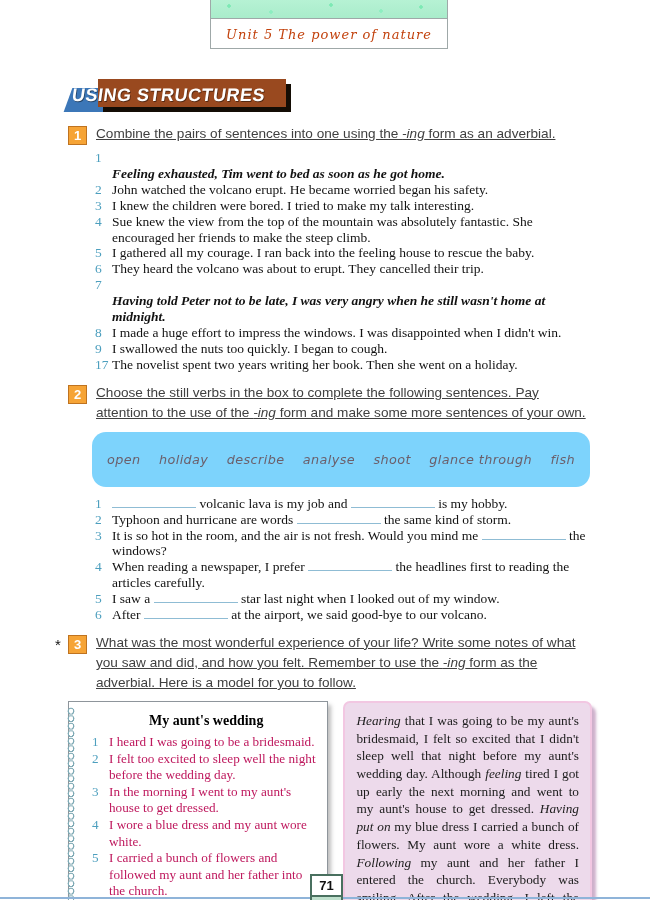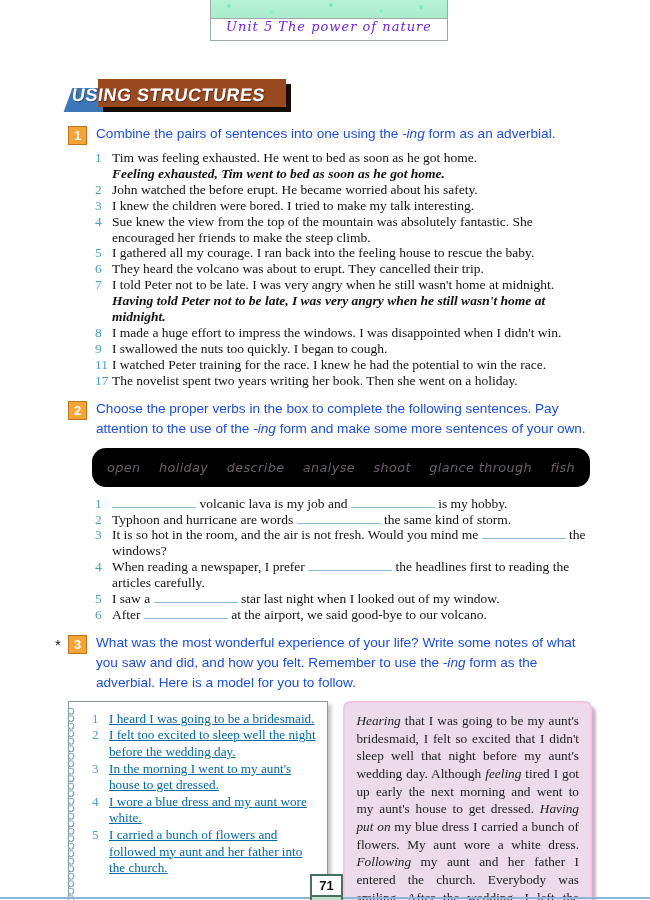--- a/index.html
+++ b/index.html
@@ -23,9 +23,9 @@
     border-bottom:1px solid #9fa8a8;
   }
   .figure-caption{
-    text-align:center;padding:0 0 6px;
+    text-align:center;padding:8px 0 6px;
     font-family:"DejaVu Serif",serif;font-style:italic;
-    font-size:13px;letter-spacing:1px;color:#6d28d9;
+    font-size:13px;letter-spacing:1px;color:#c2410c;
   }
 
   

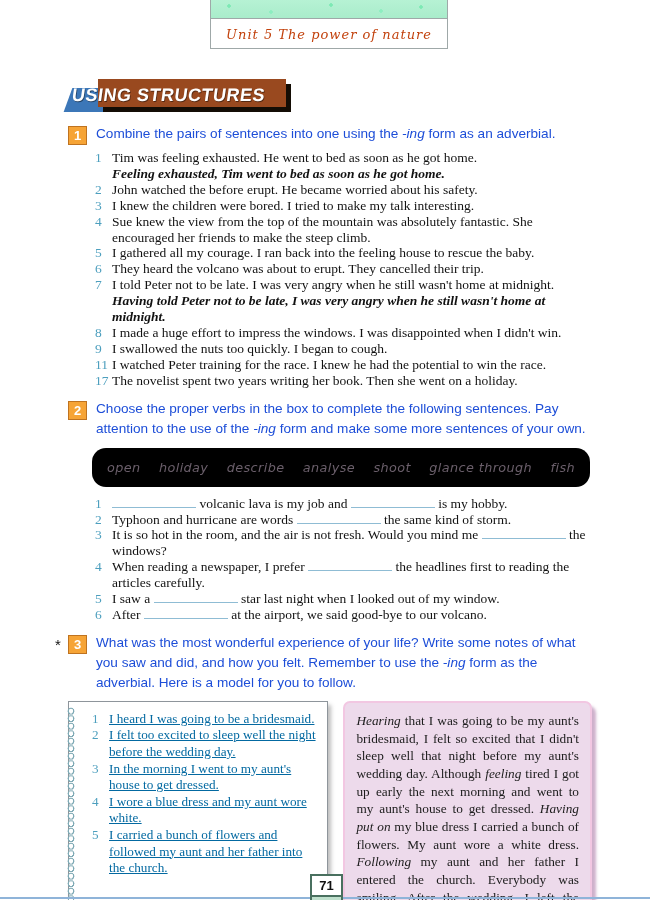--- a/index.html
+++ b/index.html
@@ -49,7 +49,7 @@
     background:#f6a436;border:1px solid #bf7320;color:#fff;font-weight:bold;
     font-size:13px;margin-top:2px;
   }
-  .instruction{font-size:13.6px;line-height:20px;color:#1d4ed8;}
+  .instruction{font-size:13.6px;line-height:20px;color:#404040;text-decoration:underline;}
   .star{position:absolute;left:-13px;top:3px;font-size:15px;color:#111;}
 
   .ex-items{margin:2px 0 0 27px;}

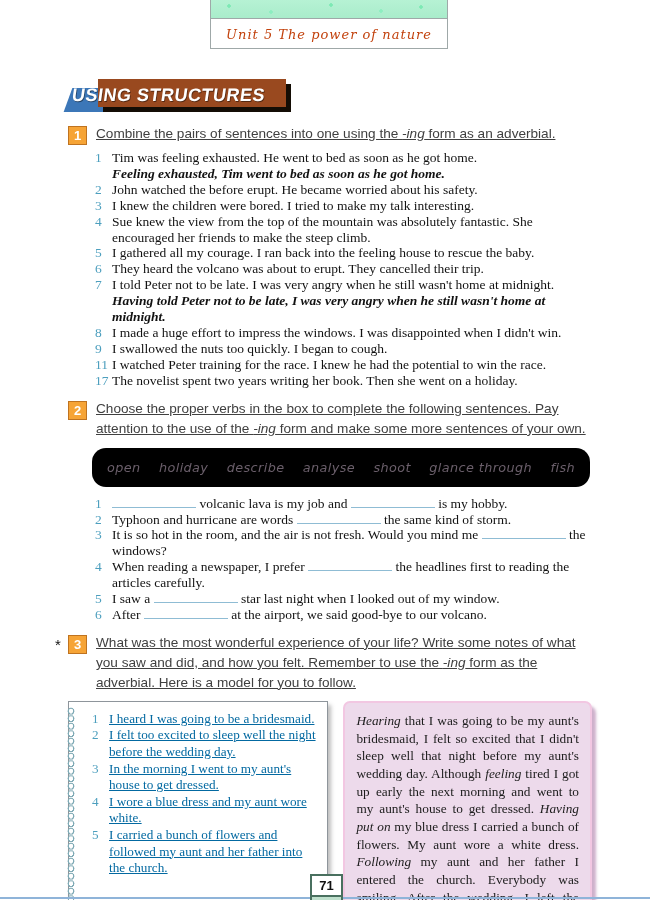--- a/index.html
+++ b/index.html
@@ -140,7 +140,6 @@
           <div class="ex-item">
             <span class="inum">1</span>
             <span class="itext">
-              <span>Tim was feeling exhausted. He went to bed as soon as he got home.</span>
               <span class="answer"><br><span>Feeling exhausted, Tim went to bed as soon as he got home.</span></span>
             </span>
           </div>

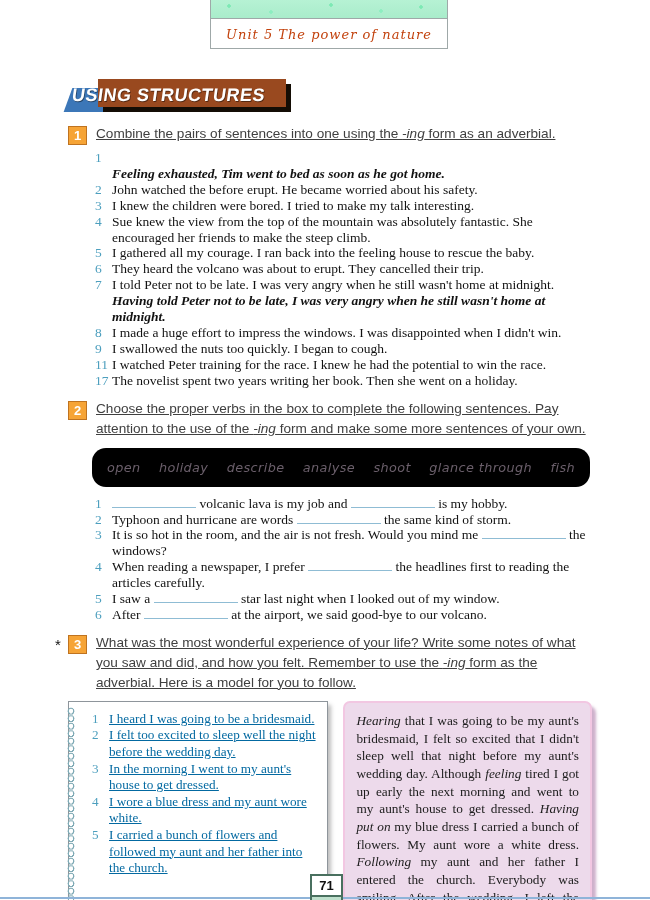--- a/index.html
+++ b/index.html
@@ -147,7 +147,7 @@
           <div class="ex-item">
             <span class="inum">2</span>
             <span class="itext">
-              <span>John watched the before erupt. He became worried about his safety.</span>
+              <span>John watched the volcano erupt. He became worried began his safety.</span>
               
             </span>
           </div>

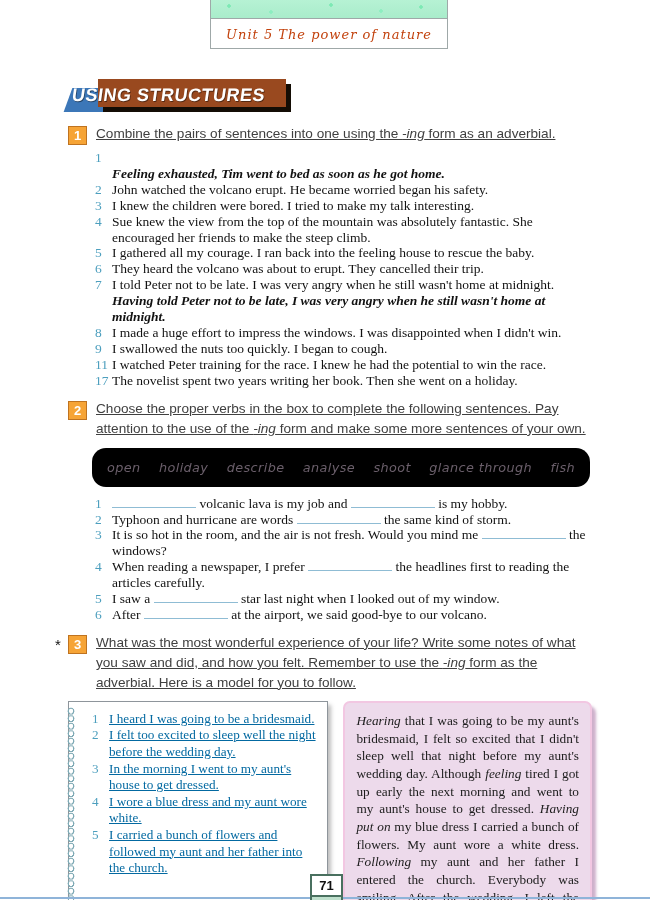--- a/index.html
+++ b/index.html
@@ -187,7 +187,6 @@
           <div class="ex-item">
             <span class="inum">7</span>
             <span class="itext">
-              <span>I told Peter not to be late. I was very angry when he still wasn't home at midnight.</span>
               <span class="answer"><br><span>Having told Peter not to be late, I was very angry when he still wasn't home at midnight.</span></span>
             </span>
           </div>

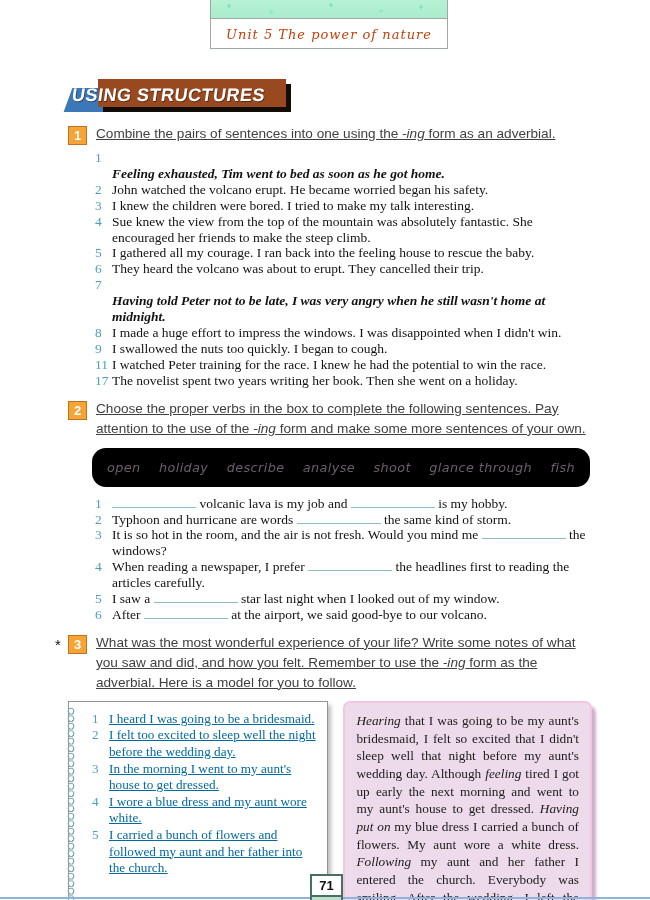--- a/index.html
+++ b/index.html
@@ -208,13 +208,6 @@
           </div>
 
 
-          <div class="ex-item">
-            <span class="inum">11</span>
-            <span class="itext">
-              <span>I watched Peter training for the race. I knew he had the potential to win the race.</span>
-              
-            </span>
-          </div>
 
           <div class="ex-item">
             <span class="inum">17</span>

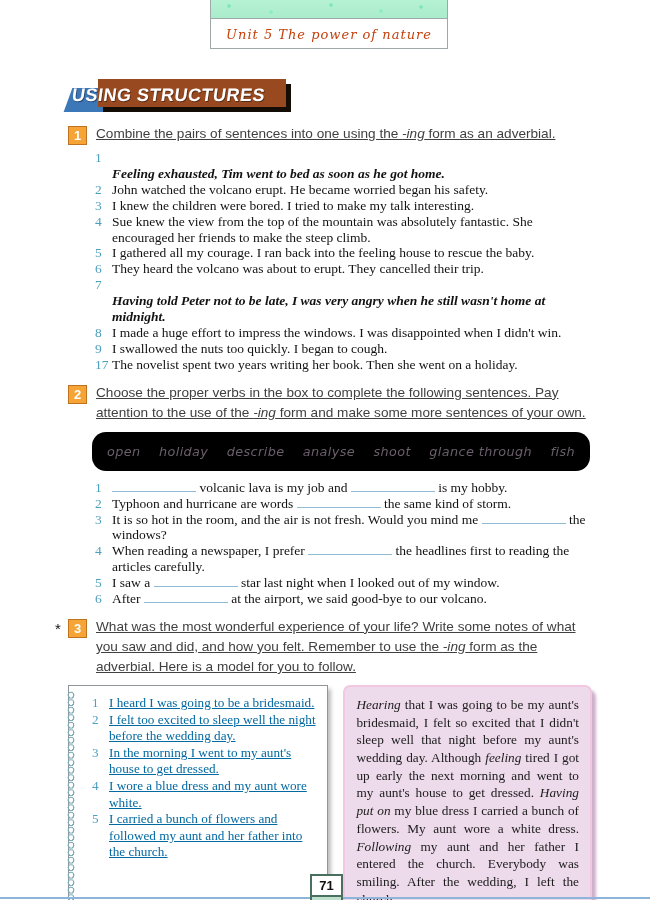--- a/index.html
+++ b/index.html
@@ -222,7 +222,7 @@
     <section class="exercise">
       <div class="ex-head">
         <span class="badge">2</span>
-        <span class="instruction"><span>Choose the proper verbs in the box to complete the following sentences. Pay attention to the use of the </span><span class="it">-ing</span><span> form and make some more sentences of your own.</span></span>
+        <span class="instruction"><span>Choose the still verbs in the box to complete the following sentences. Pay attention to the use of the </span><span class="it">-ing</span><span> form and make some more sentences of your own.</span></span>
       </div>
       <div class="verb-box">
 

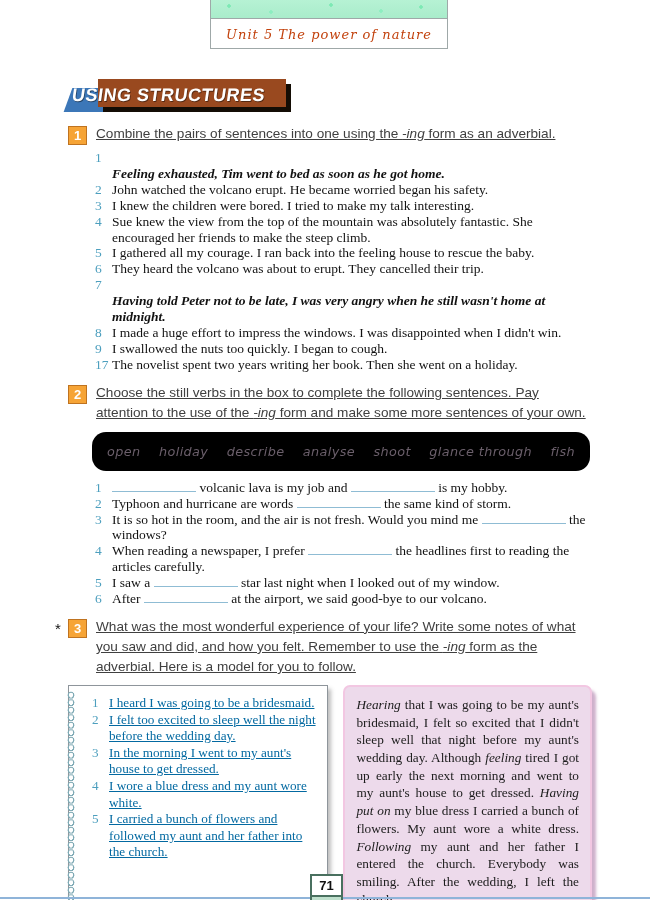--- a/index.html
+++ b/index.html
@@ -70,8 +70,8 @@
 
   
   .verb-box{
-    margin:9px 0 9px 24px;width:468px;background:#000000;border-radius:14px;
-    padding:12px 15px;display:flex;justify-content:space-between;align-items:center;
+    margin:9px 0 9px 24px;width:468px;background:#7dd3fc;border-radius:14px;
+    padding:20px 15px;display:flex;justify-content:space-between;align-items:center;
     font-family:"DejaVu Sans",sans-serif;font-style:italic;font-size:12.8px;
     color:#6b5f6b;letter-spacing:0.4px;
   }

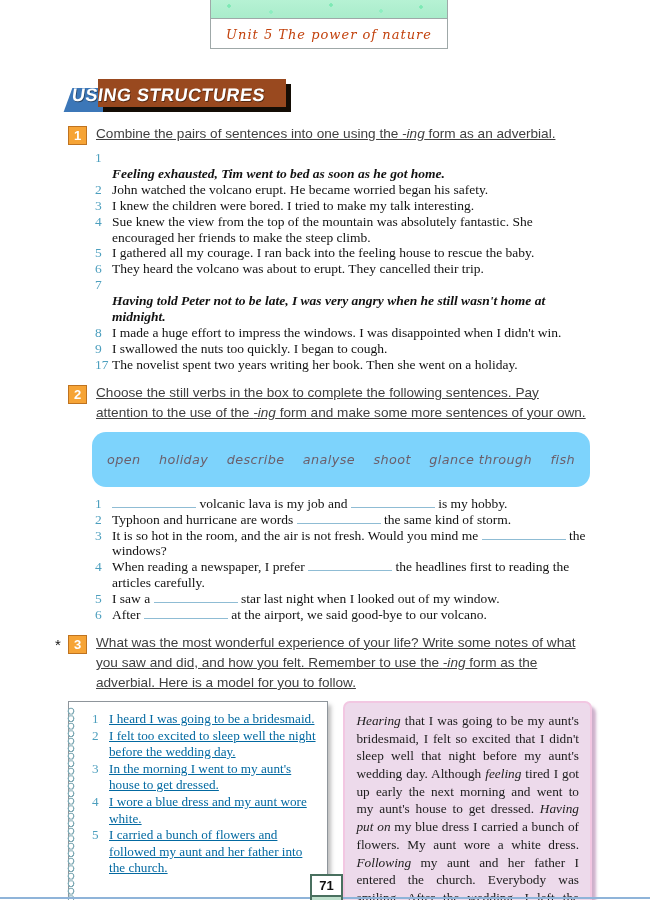--- a/index.html
+++ b/index.html
@@ -285,6 +285,7 @@
 
         <div class="notes-box">
           <div class="spiral"></div>
+          <div class="notes-title">My aunt's wedding</div>
           <div>
 
               <div class="notes-item">

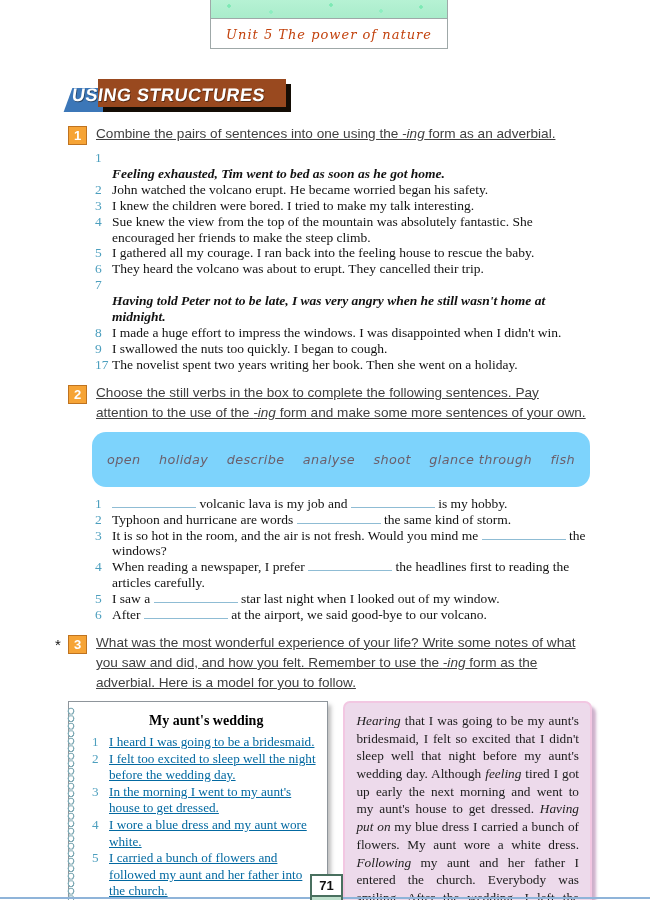--- a/index.html
+++ b/index.html
@@ -94,7 +94,7 @@
   }
   .notes-item{display:flex;}
   .nnum{flex:0 0 17px;color:#4d9fbe;font-family:"Liberation Serif",serif;font-size:13.2px;line-height:16.6px;}
-  .ntext{flex:1;font-family:"Liberation Serif",serif;font-size:13.2px;line-height:16.6px;color:#0369a1;text-decoration:underline;}
+  .ntext{flex:1;font-family:"Liberation Serif",serif;font-size:13.2px;line-height:16.6px;color:#be185d;}
 
   .model-box{
     width:226px;background:#eddaeb;border:2px solid #f2c7e2;border-radius:7px;

